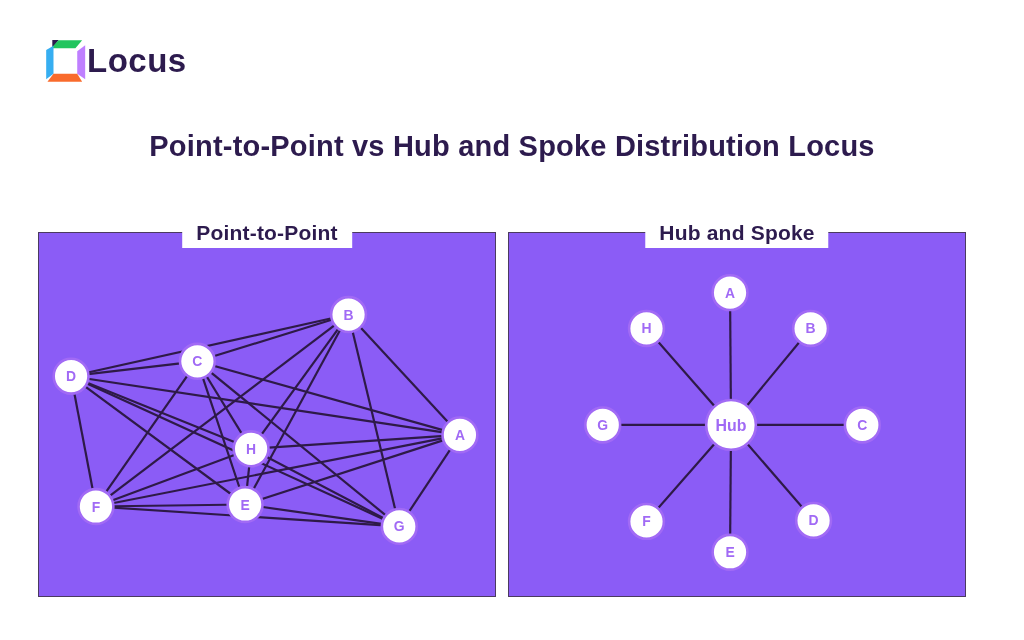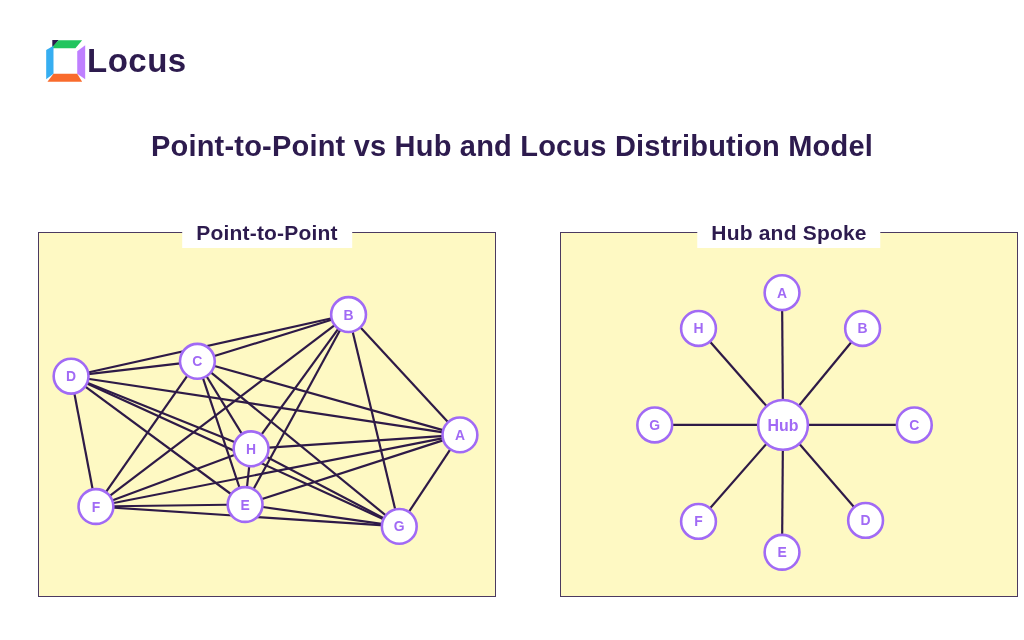--- a/index.html
+++ b/index.html
@@ -86,7 +86,7 @@
   <span class="logo-text">Locus</span>
 </div>
 
-<h1 class="main-title">Point-to-Point vs Hub and Locus Distribution Model</h1>
+<h1 class="main-title">Point-to-Point vs Hub and Spoke Distribution Locus</h1>
 
 <section class="panel left">
   <span class="panel-title">Point-to-Point</span>

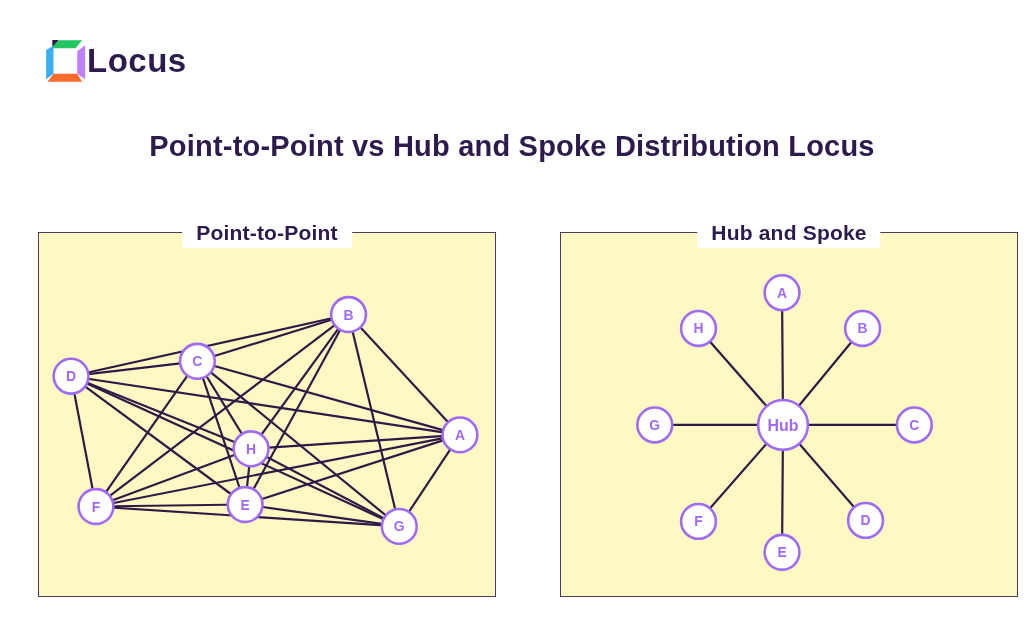--- a/index.html
+++ b/index.html
@@ -41,7 +41,7 @@
     width: 458px;
     height: 365px;
     border: 1.6px solid #4B3A60;
-    background: #fef9c3;
+    background: #8b5cf6;
   }
   .panel.left  { left: 38px; }
   .panel.right { left: 560px; }

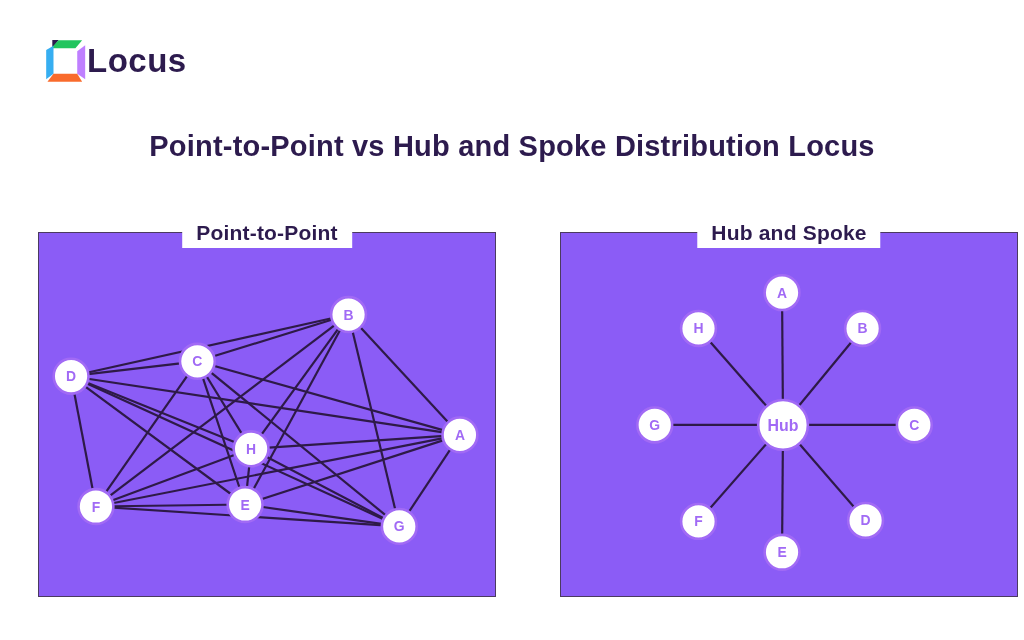--- a/index.html
+++ b/index.html
@@ -44,7 +44,7 @@
     background: #8b5cf6;
   }
   .panel.left  { left: 38px; }
-  .panel.right { left: 560px; }
+  .panel.right { left: 508px; }
   .panel-title {
     position: absolute;
     top: -16px;

